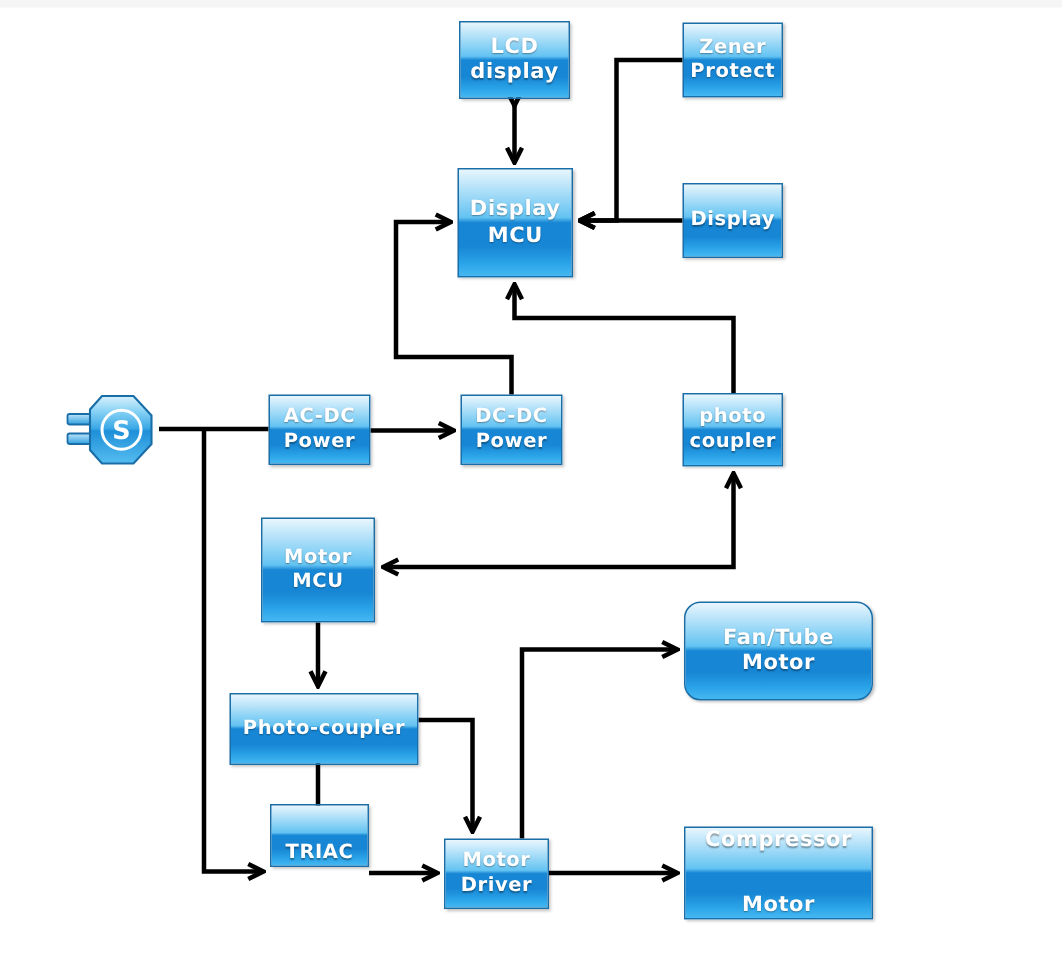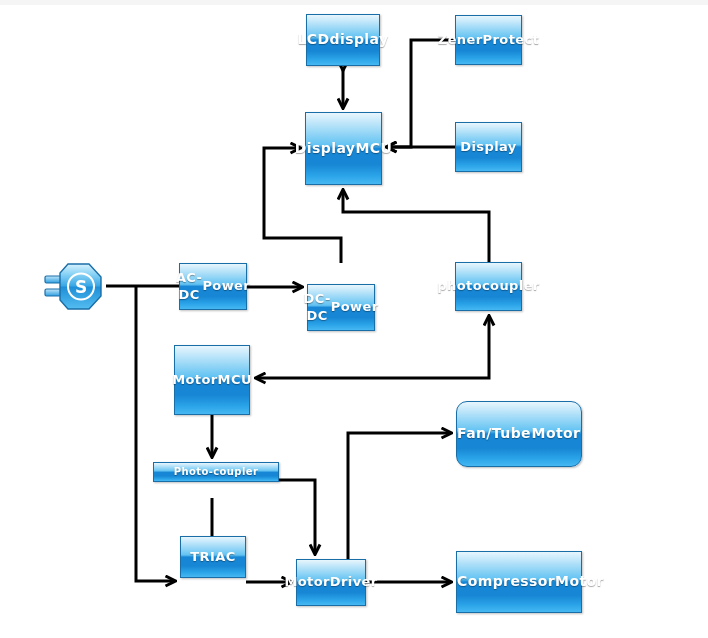--- a/index.html
+++ b/index.html
@@ -37,6 +37,7 @@
         #2aa3e8 88%,
         #46b8f2 100%);
     display: flex;
+    flex-direction: column;
     align-items: center;
     justify-content: center;
     color: #ffffff;

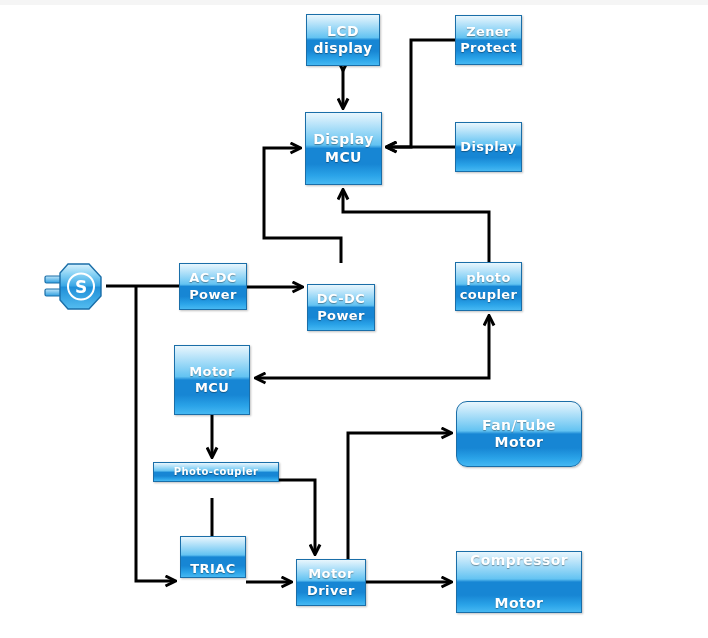--- a/index.html
+++ b/index.html
@@ -160,7 +160,7 @@
         <span>AC-DC</span>
         <span>Power</span>
       </div>
-      <div class="blk" style="left: 307px; top: 263px; width: 68px; height: 47px; font-size: 13px; margin-top: 21px;">
+      <div class="blk" style="left: 307px; top: 263px; width: 68px; height: 47px; font-size: 13px;">
         <span>DC-DC</span>
         <span>Power</span>
       </div>

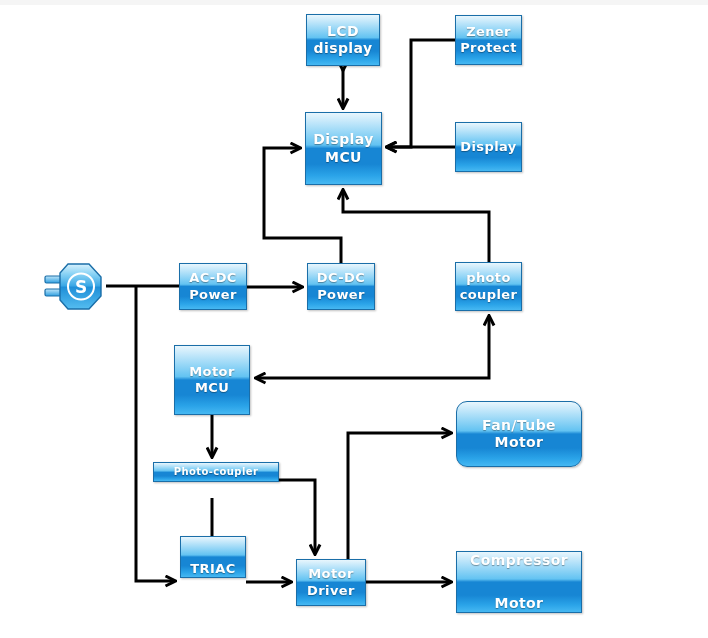--- a/index.html
+++ b/index.html
@@ -176,7 +176,7 @@
         <span>Fan/Tube</span>
         <span>Motor</span>
       </div>
-      <div class="blk" style="left: 153px; top: 462px; width: 126px; height: 20px; font-size: 10px;">
+      <div class="blk" style="left: 153px; top: 462px; width: 126px; height: 48px; font-size: 13px;">
         <span>Photo-coupler</span>
       </div>
       <div class="blk" style="left: 180px; top: 536px; width: 66px; height: 42px; font-size: 13px; justify-content: flex-end;">

